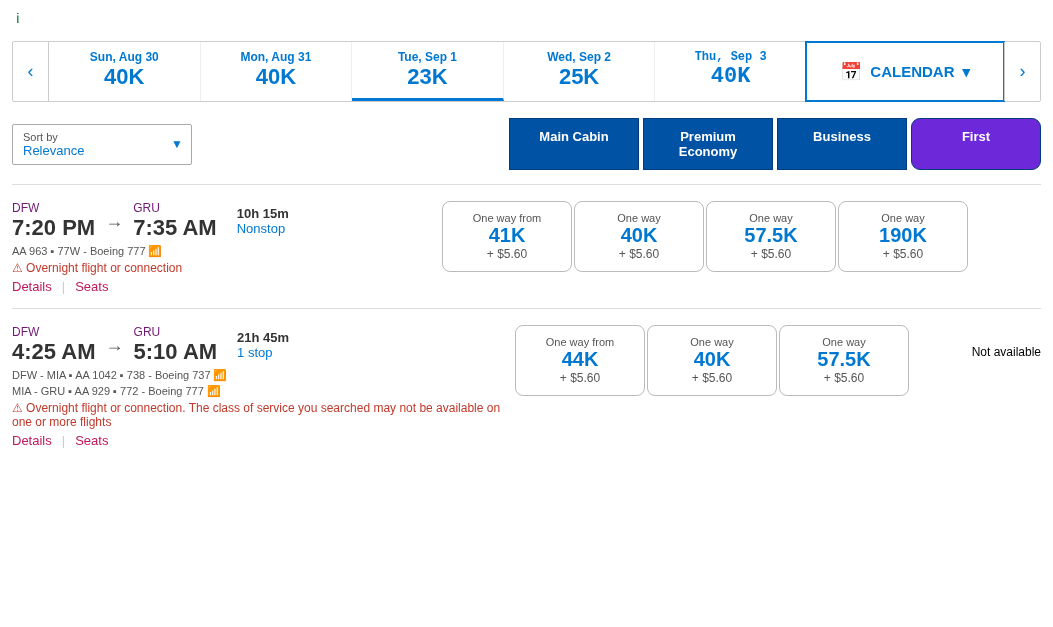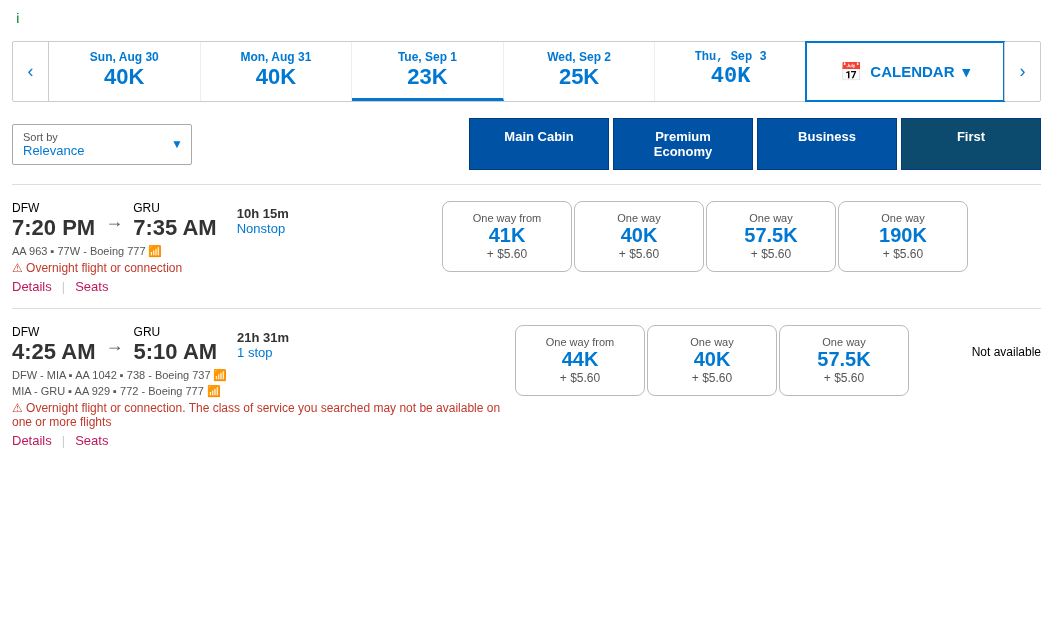--- a/index.html
+++ b/index.html
@@ -110,7 +110,7 @@
       font-size: 12px;
     }
     .cabin-header-btn {
-      width: 140px;
+      width: 130px;
       text-align: center;
       padding: 10px 12px;
       font-weight: bold;

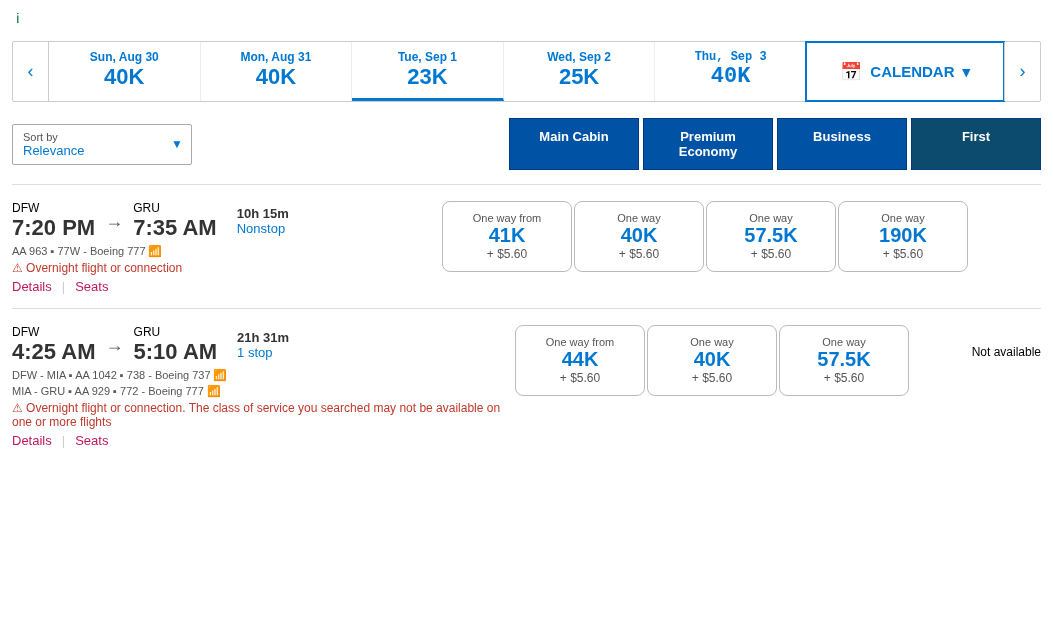--- a/index.html
+++ b/index.html
@@ -121,7 +121,7 @@
       cursor: pointer;
       margin-right: 2px;
     }
-    .cabin-header-btn.active { background: #0c4a6e; }
+    .cabin-header-btn.active { background: #6d28d9; border-radius: 9px; }
     .cabin-header-btn:last-child { margin-right: 0; }
 
     

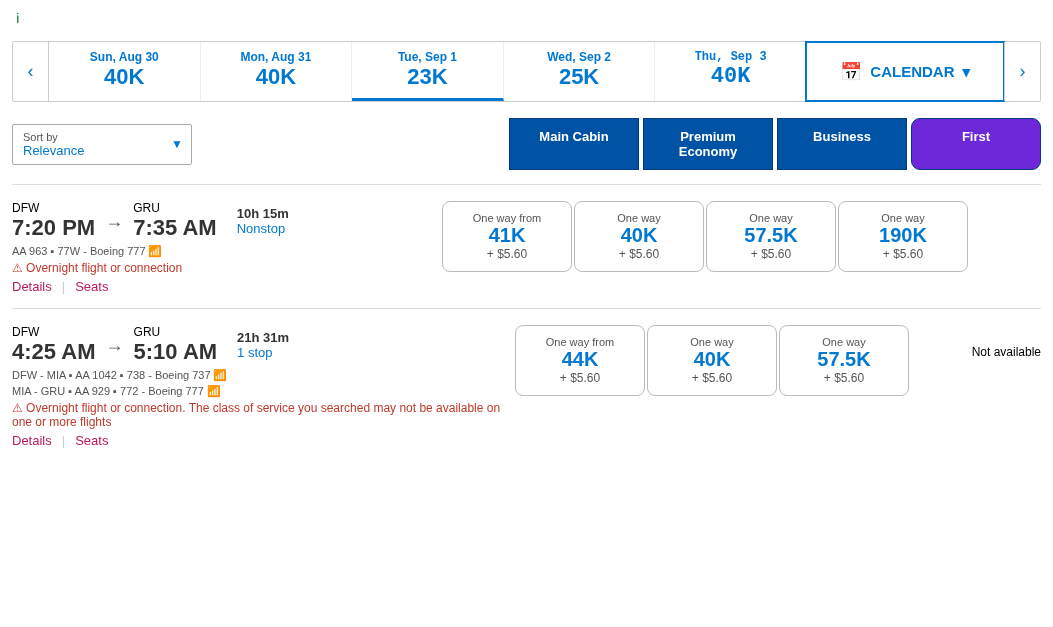--- a/index.html
+++ b/index.html
@@ -141,7 +141,7 @@
     }
     .airport-code {
       font-size: 12px;
-      color: #000000;
+      color: #701a75;
       font-weight: normal;
     }
     .time {

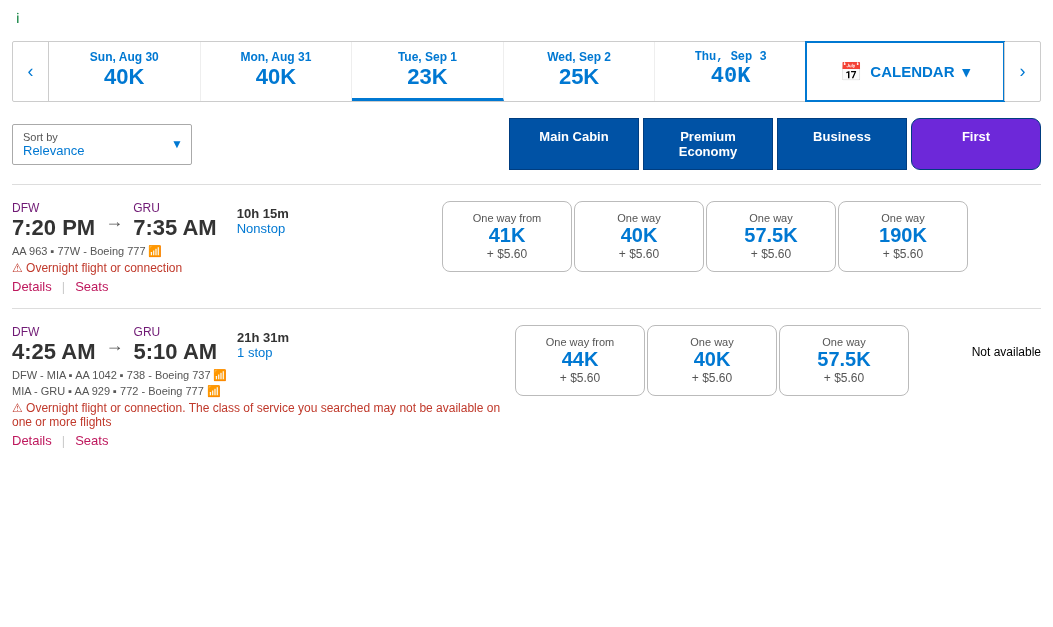--- a/index.html
+++ b/index.html
@@ -349,7 +349,7 @@
             <div class="time">5:10 AM</div>
           </div>
           <div class="duration-stop">
-            <div class="duration">21h 31m</div>
+            <div class="duration">21h 45m</div>
             <div class="stop">1 stop</div>
           </div>
         </div>

